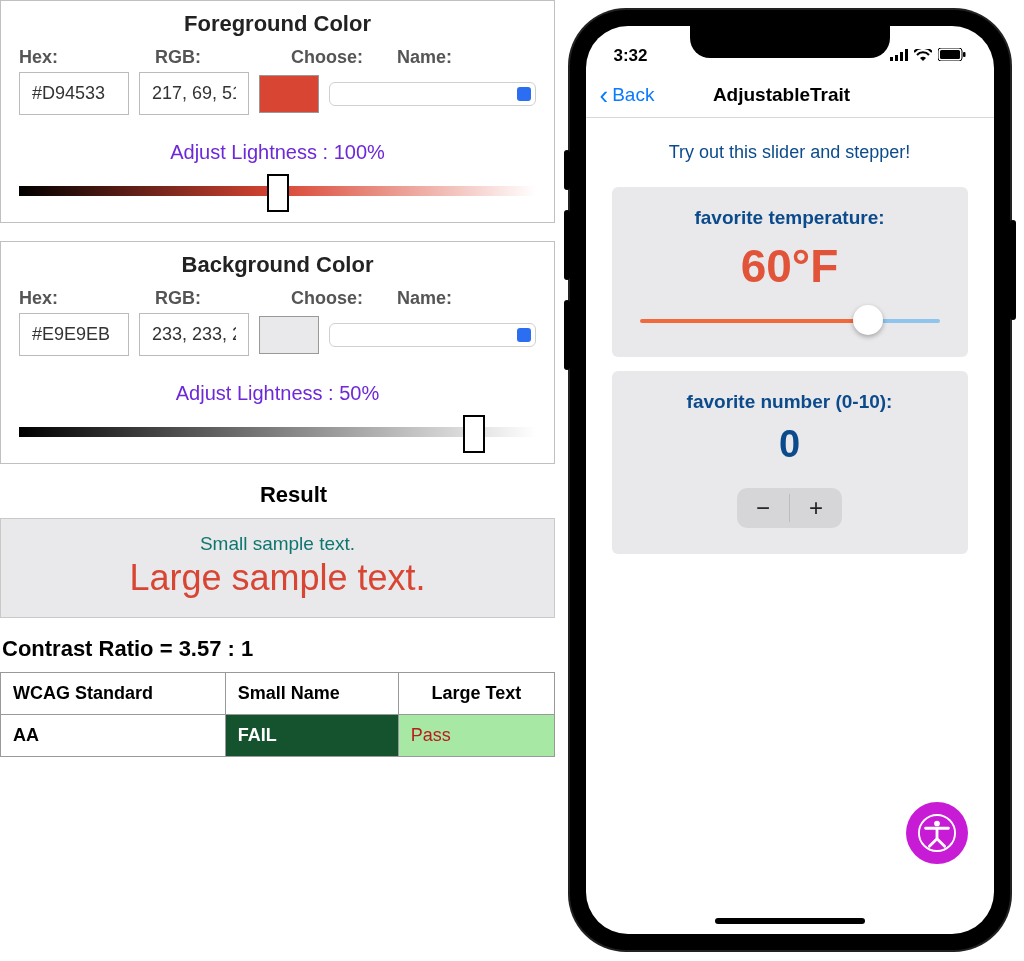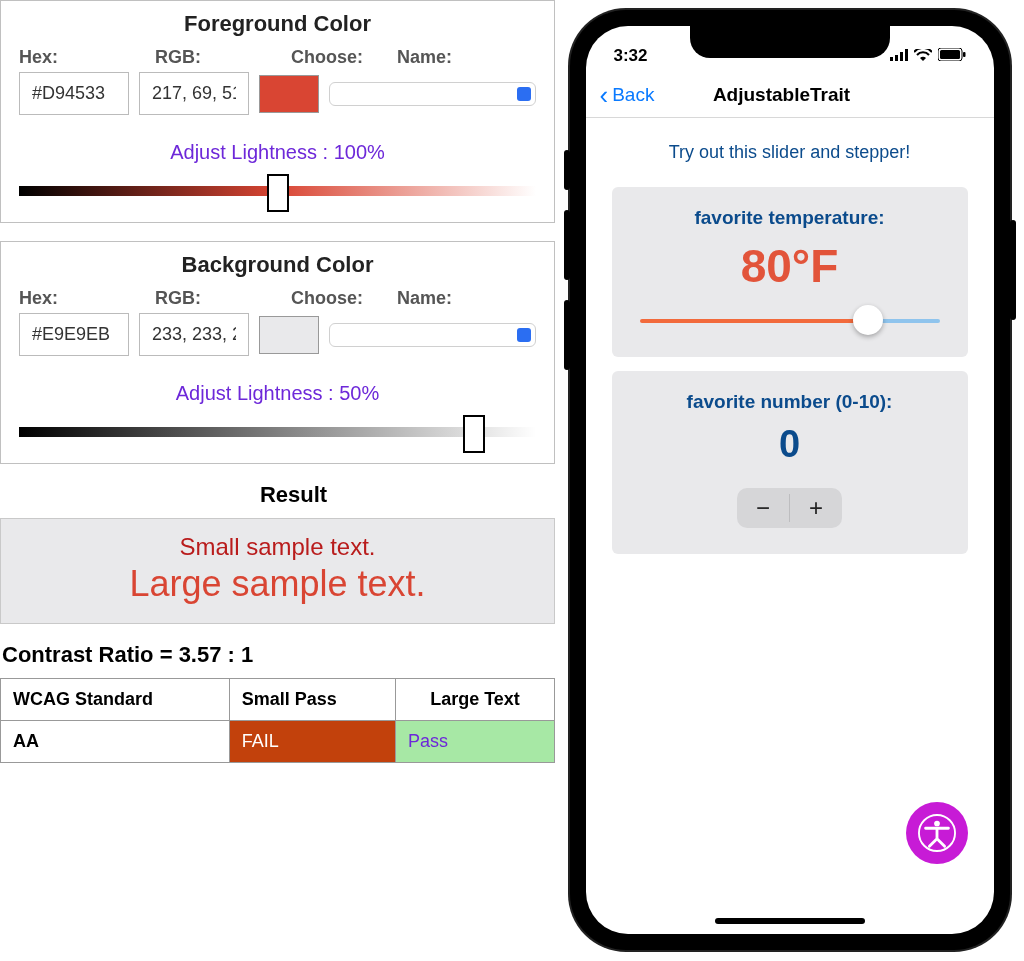--- a/index.html
+++ b/index.html
@@ -427,7 +427,7 @@
 
       <div class="card">
         <div class="card-label">favorite temperature:</div>
-        <div class="temp-value">80°F</div>
+        <div class="temp-value">60°F</div>
         <div class="ios-slider">
           <div class="bar-l" id="ios-bar-l" style="width: 76%;"></div>
           <div class="bar-r" id="ios-bar-r" style="width: 24%;"></div>

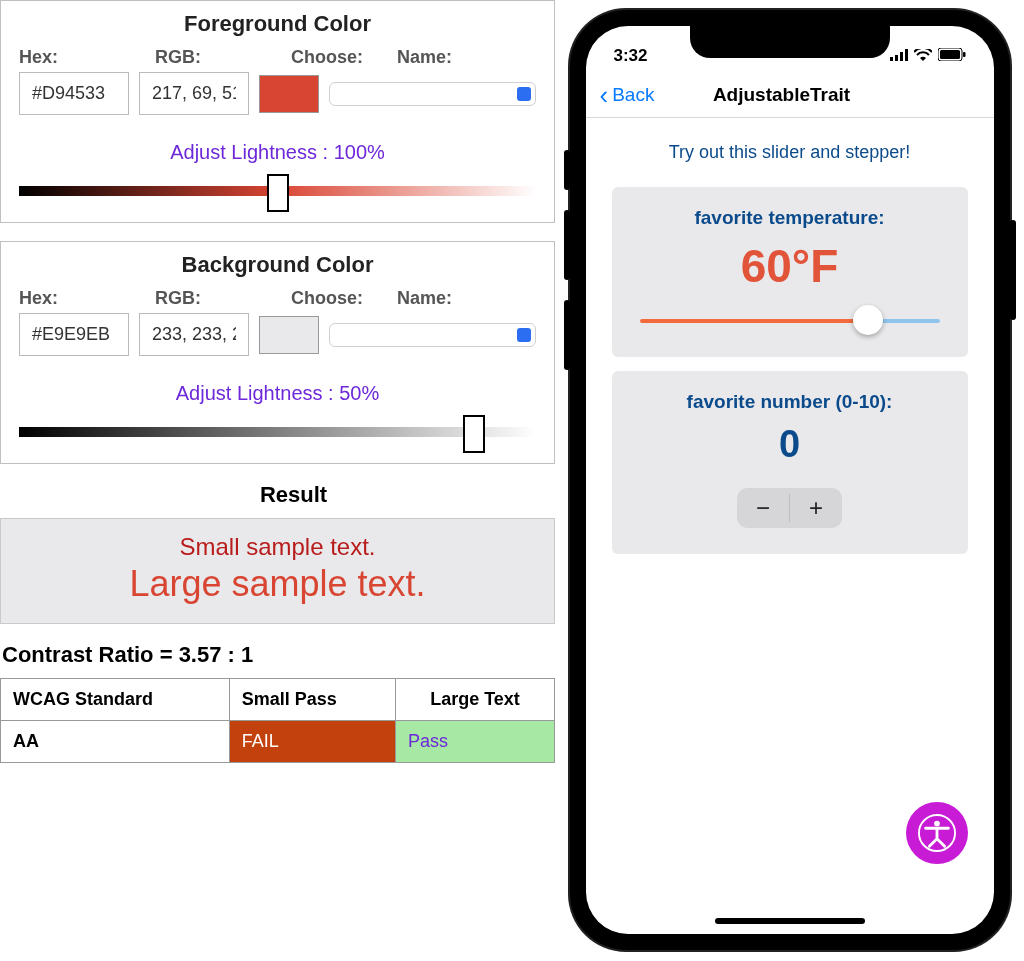--- a/index.html
+++ b/index.html
@@ -111,8 +111,8 @@
     border:1px solid #c9c9c9;
   }
   .sample-small{
-    color:#b91c1c;
-    font-size:24px;
+    color:#0f766e;
+    font-size:19px;
   }
   .sample-large{
     color:#d94533;

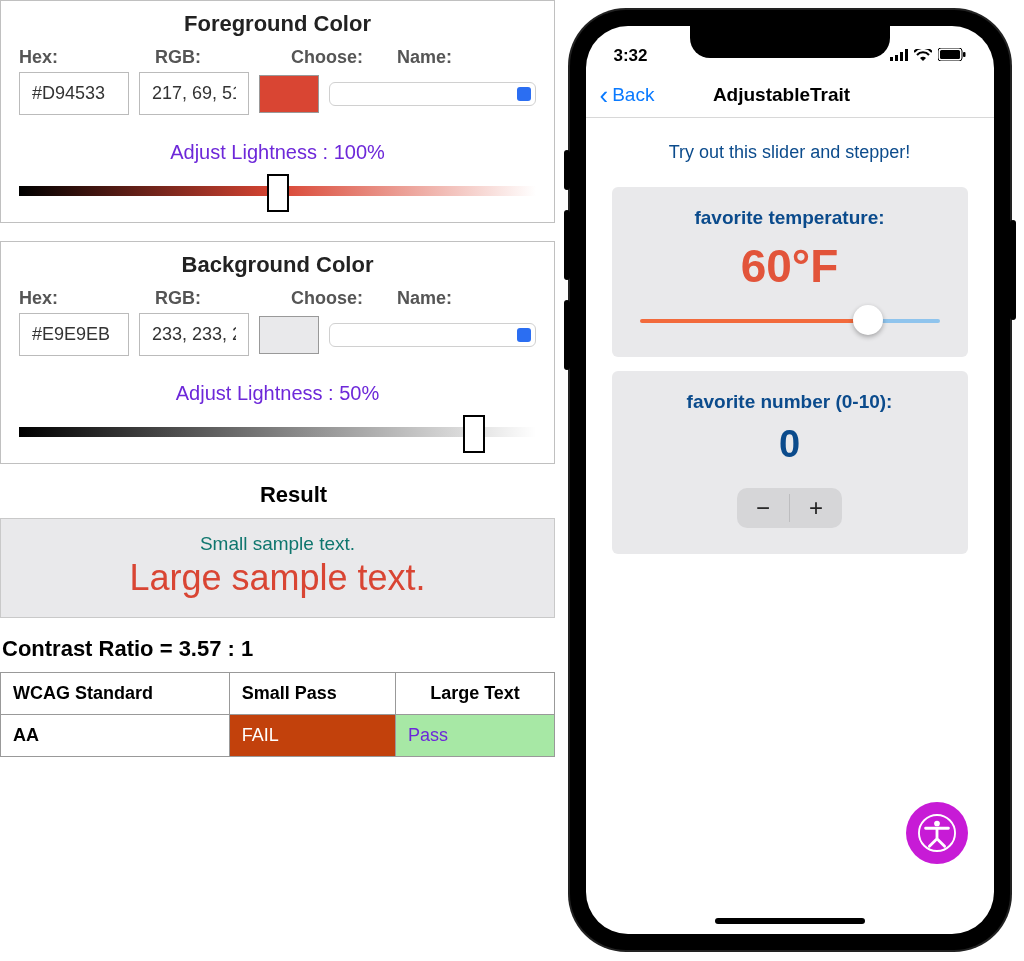--- a/index.html
+++ b/index.html
@@ -363,7 +363,7 @@
       <thead>
         <tr>
           <th>WCAG Standard</th>
-          <th>Small Pass</th>
+          <th>Small Name</th>
           <th style="text-align:center">Large Text</th>
         </tr>
       </thead>

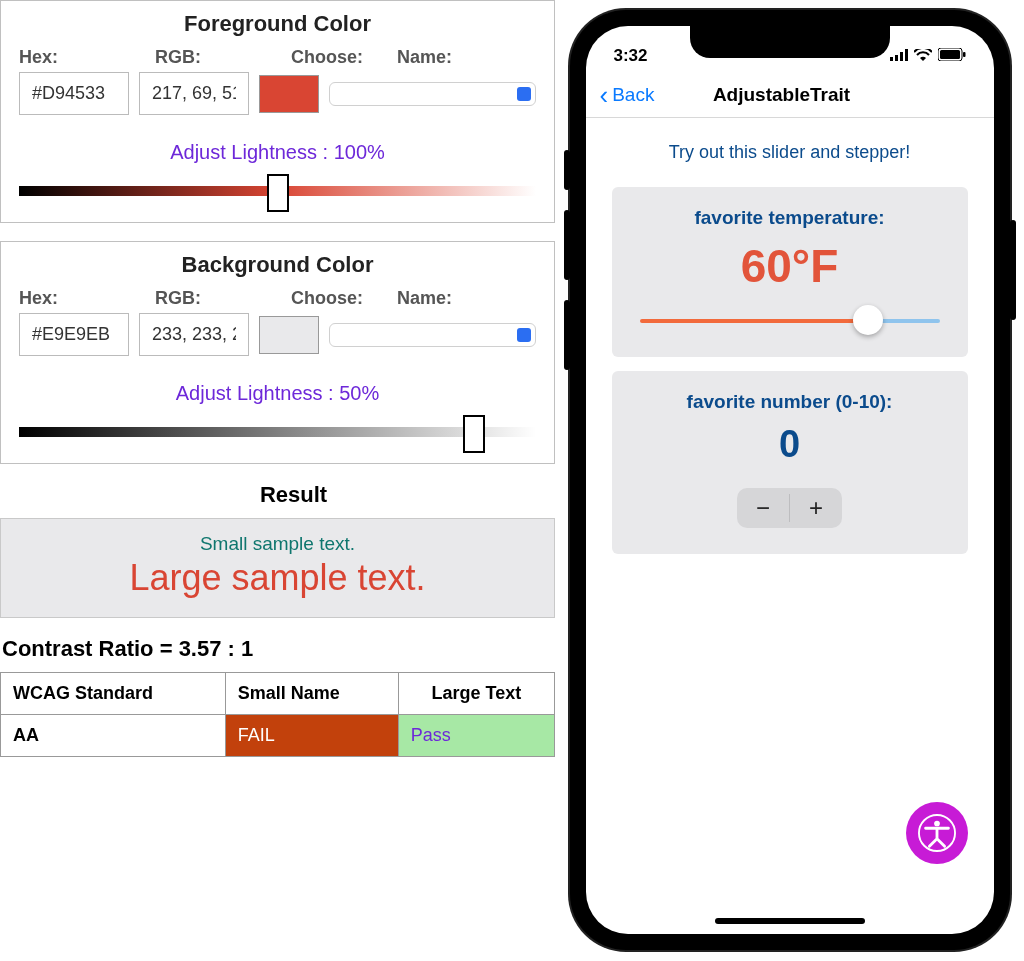--- a/index.html
+++ b/index.html
@@ -136,9 +136,9 @@
   }
   table.wcag th{ font-weight:700; }
   td.fail{
-    background:#c2410c;
+    background:#14532d;
     color:#fff;
-    font-weight:400;
+    font-weight:700;
     text-align:center;
   }
   td.pass{

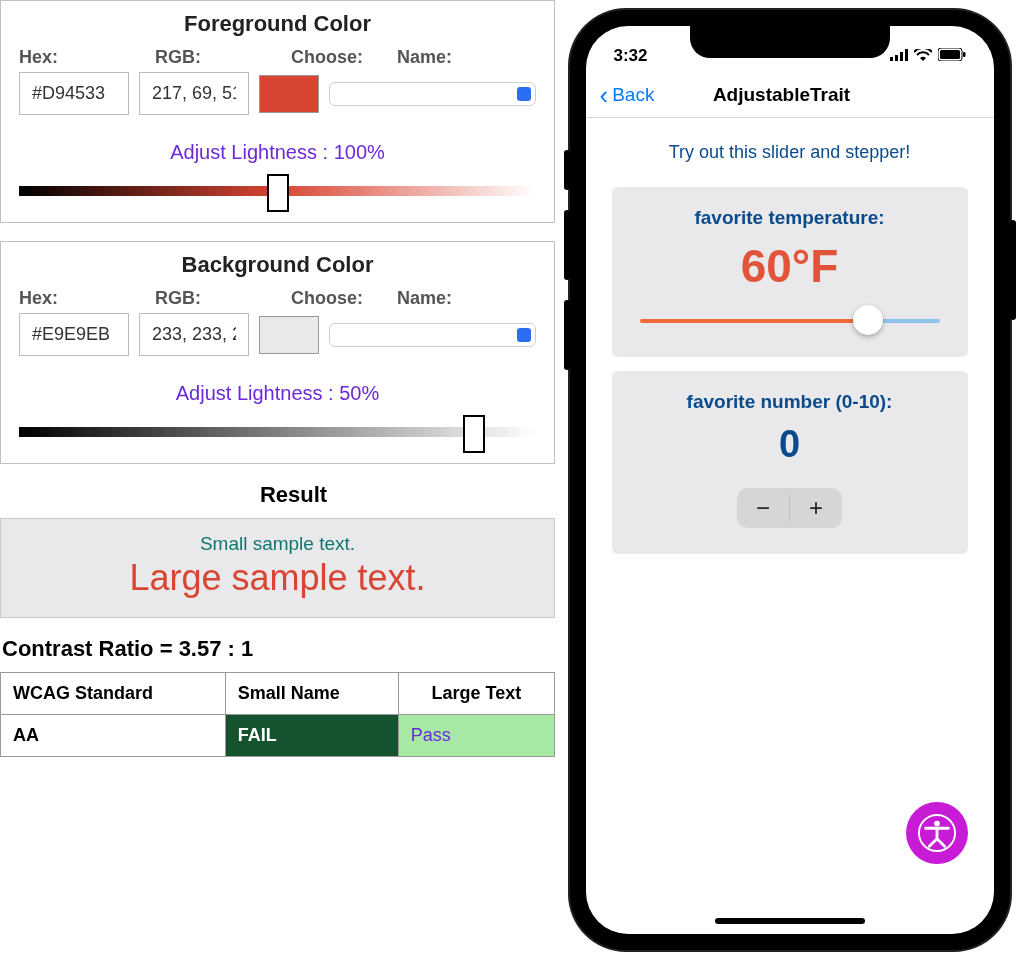--- a/index.html
+++ b/index.html
@@ -143,7 +143,7 @@
   }
   td.pass{
     background:#a7e8a5;
-    color:#6d28d9;
+    color:#b91c1c;
     text-align:center;
     margin-top:36px;
   }

